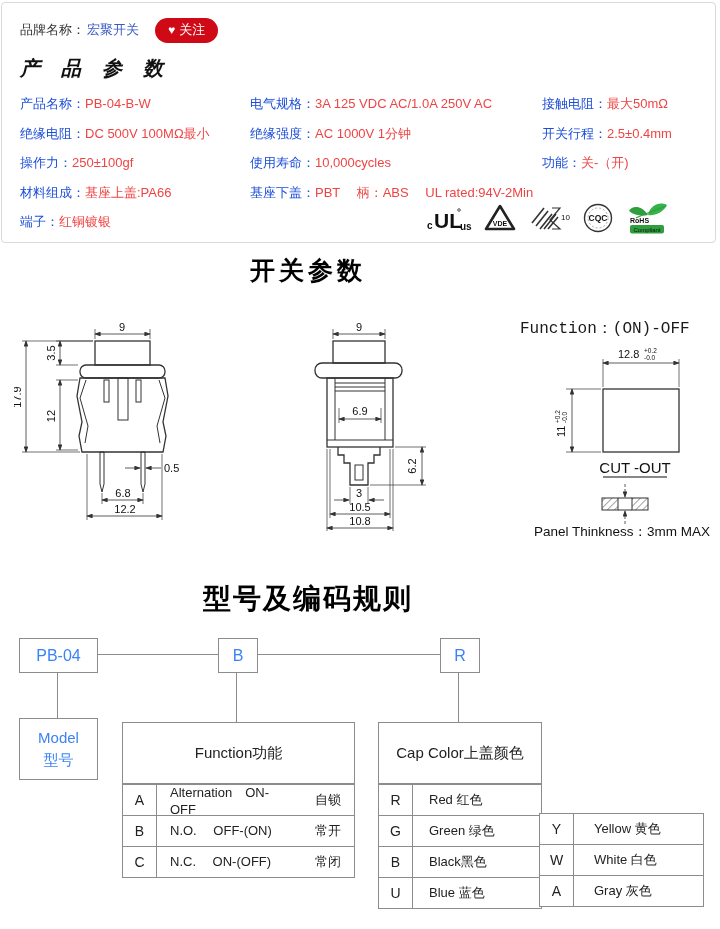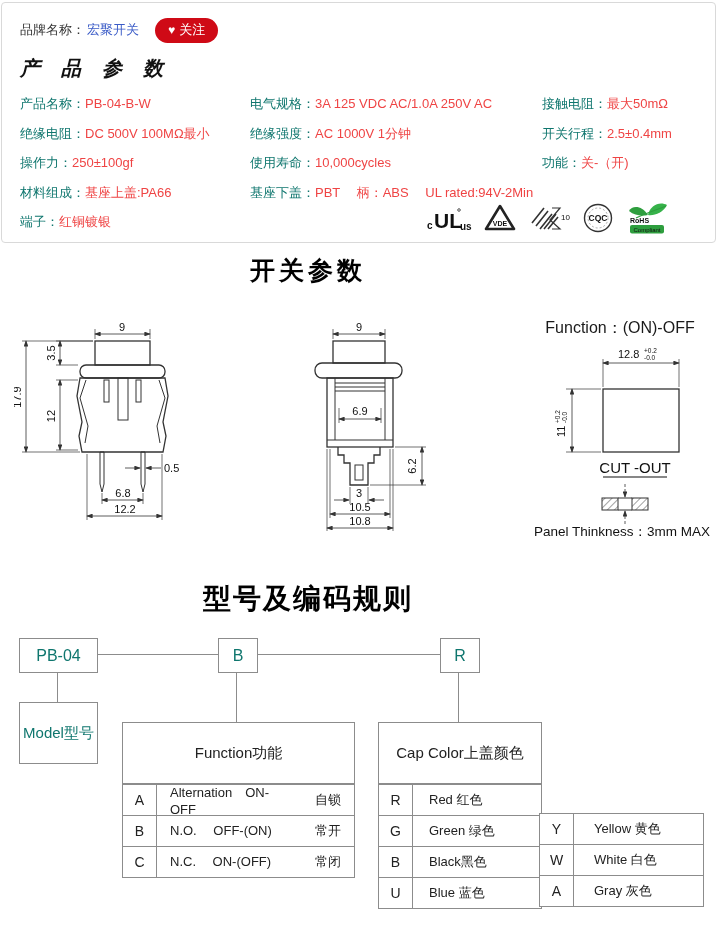--- a/index.html
+++ b/index.html
@@ -19,7 +19,7 @@
   .pp-title{left:18px;top:52px;font-family:"DejaVu Serif",serif;font-style:italic;font-weight:bold;
       font-size:20px;letter-spacing:7px;color:#111;}
   .pcol{top:86px;font-size:13px;color:#555;line-height:29.5px;white-space:nowrap;}
-  .pcol .p-label{color:#0f766e;}
+  .pcol .p-label{color:#1d4ed8;}
   .pcol .p-value{color:#ef4444;text-align:right;}
   .certs{left:424px;top:199px;display:flex;align-items:center;gap:11px;}
 

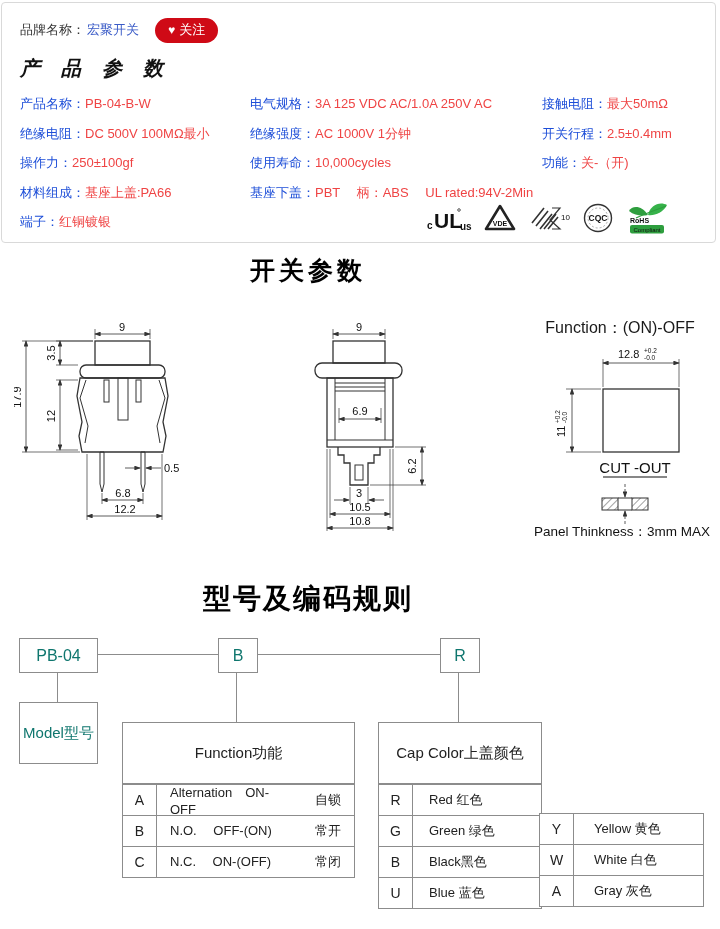--- a/index.html
+++ b/index.html
@@ -36,7 +36,7 @@
   svg text{font-family:"Liberation Sans",sans-serif;fill:#111;}
   svg .dtx{font-size:11px;}
   svg .tol{font-size:6.5px;}
-  .func-label{left:520px;top:318px;width:200px;text-align:center;font-size:16px;color:#1a1a1a;white-space:nowrap;}
+  .func-label{left:520px;top:318px;width:200px;font-size:16px;color:#1a1a1a;white-space:nowrap;font-family:Liberation Mono, monospace;}
 
   
   .cbox{border:1px solid #8c8c8c;background:#fff;display:flex;align-items:center;justify-content:center;

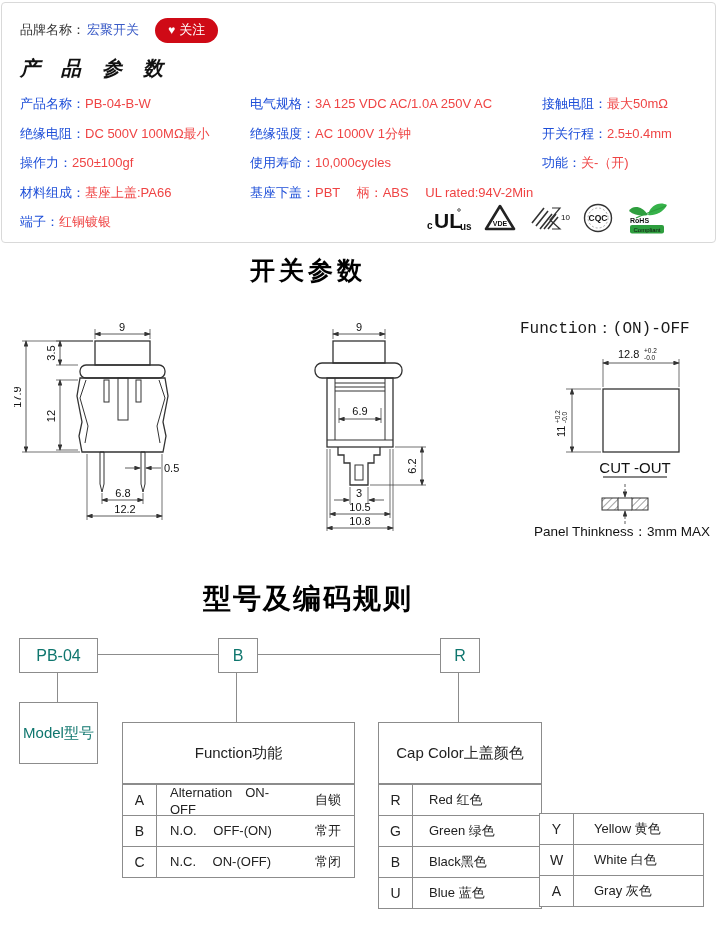--- a/index.html
+++ b/index.html
@@ -40,7 +40,7 @@
 
   
   .cbox{border:1px solid #8c8c8c;background:#fff;display:flex;align-items:center;justify-content:center;
-        font-size:16px;color:#0f766e;}
+        font-size:16px;color:#3b82f6;}
   .hline{height:1px;background:#8c8c8c;top:654px;}
   .vline{width:1px;background:#8c8c8c;}
   .tbl{border:1px solid #8c8c8c;background:#fff;color:#222;}

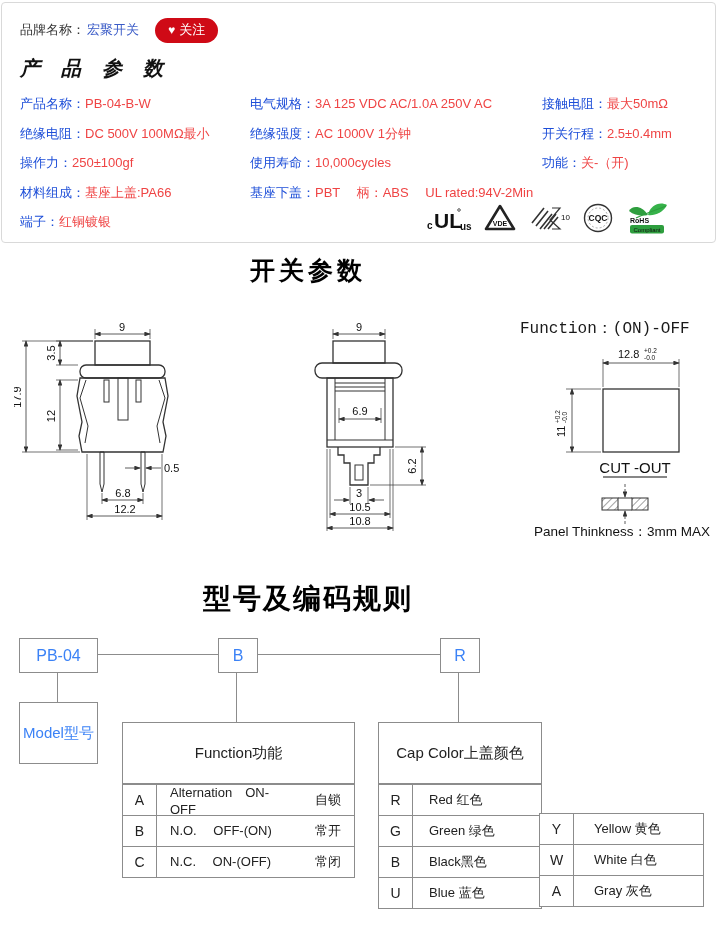--- a/index.html
+++ b/index.html
@@ -289,7 +289,7 @@
   <div class="abs cbox" style="left:218px;top:638px;width:38px;height:33px;">B</div>
   <div class="abs cbox" style="left:440px;top:638px;width:38px;height:33px;">R</div>
 
-  <div class="abs cbox" style="left:19px;top:702px;width:77px;height:60px;flex-direction:row;font-size:15px;line-height:1.5;">
+  <div class="abs cbox" style="left:19px;top:718px;width:77px;height:60px;flex-direction:column;font-size:15px;line-height:1.5;">
     <div>Model</div>
     <div>型号</div>
   </div>

